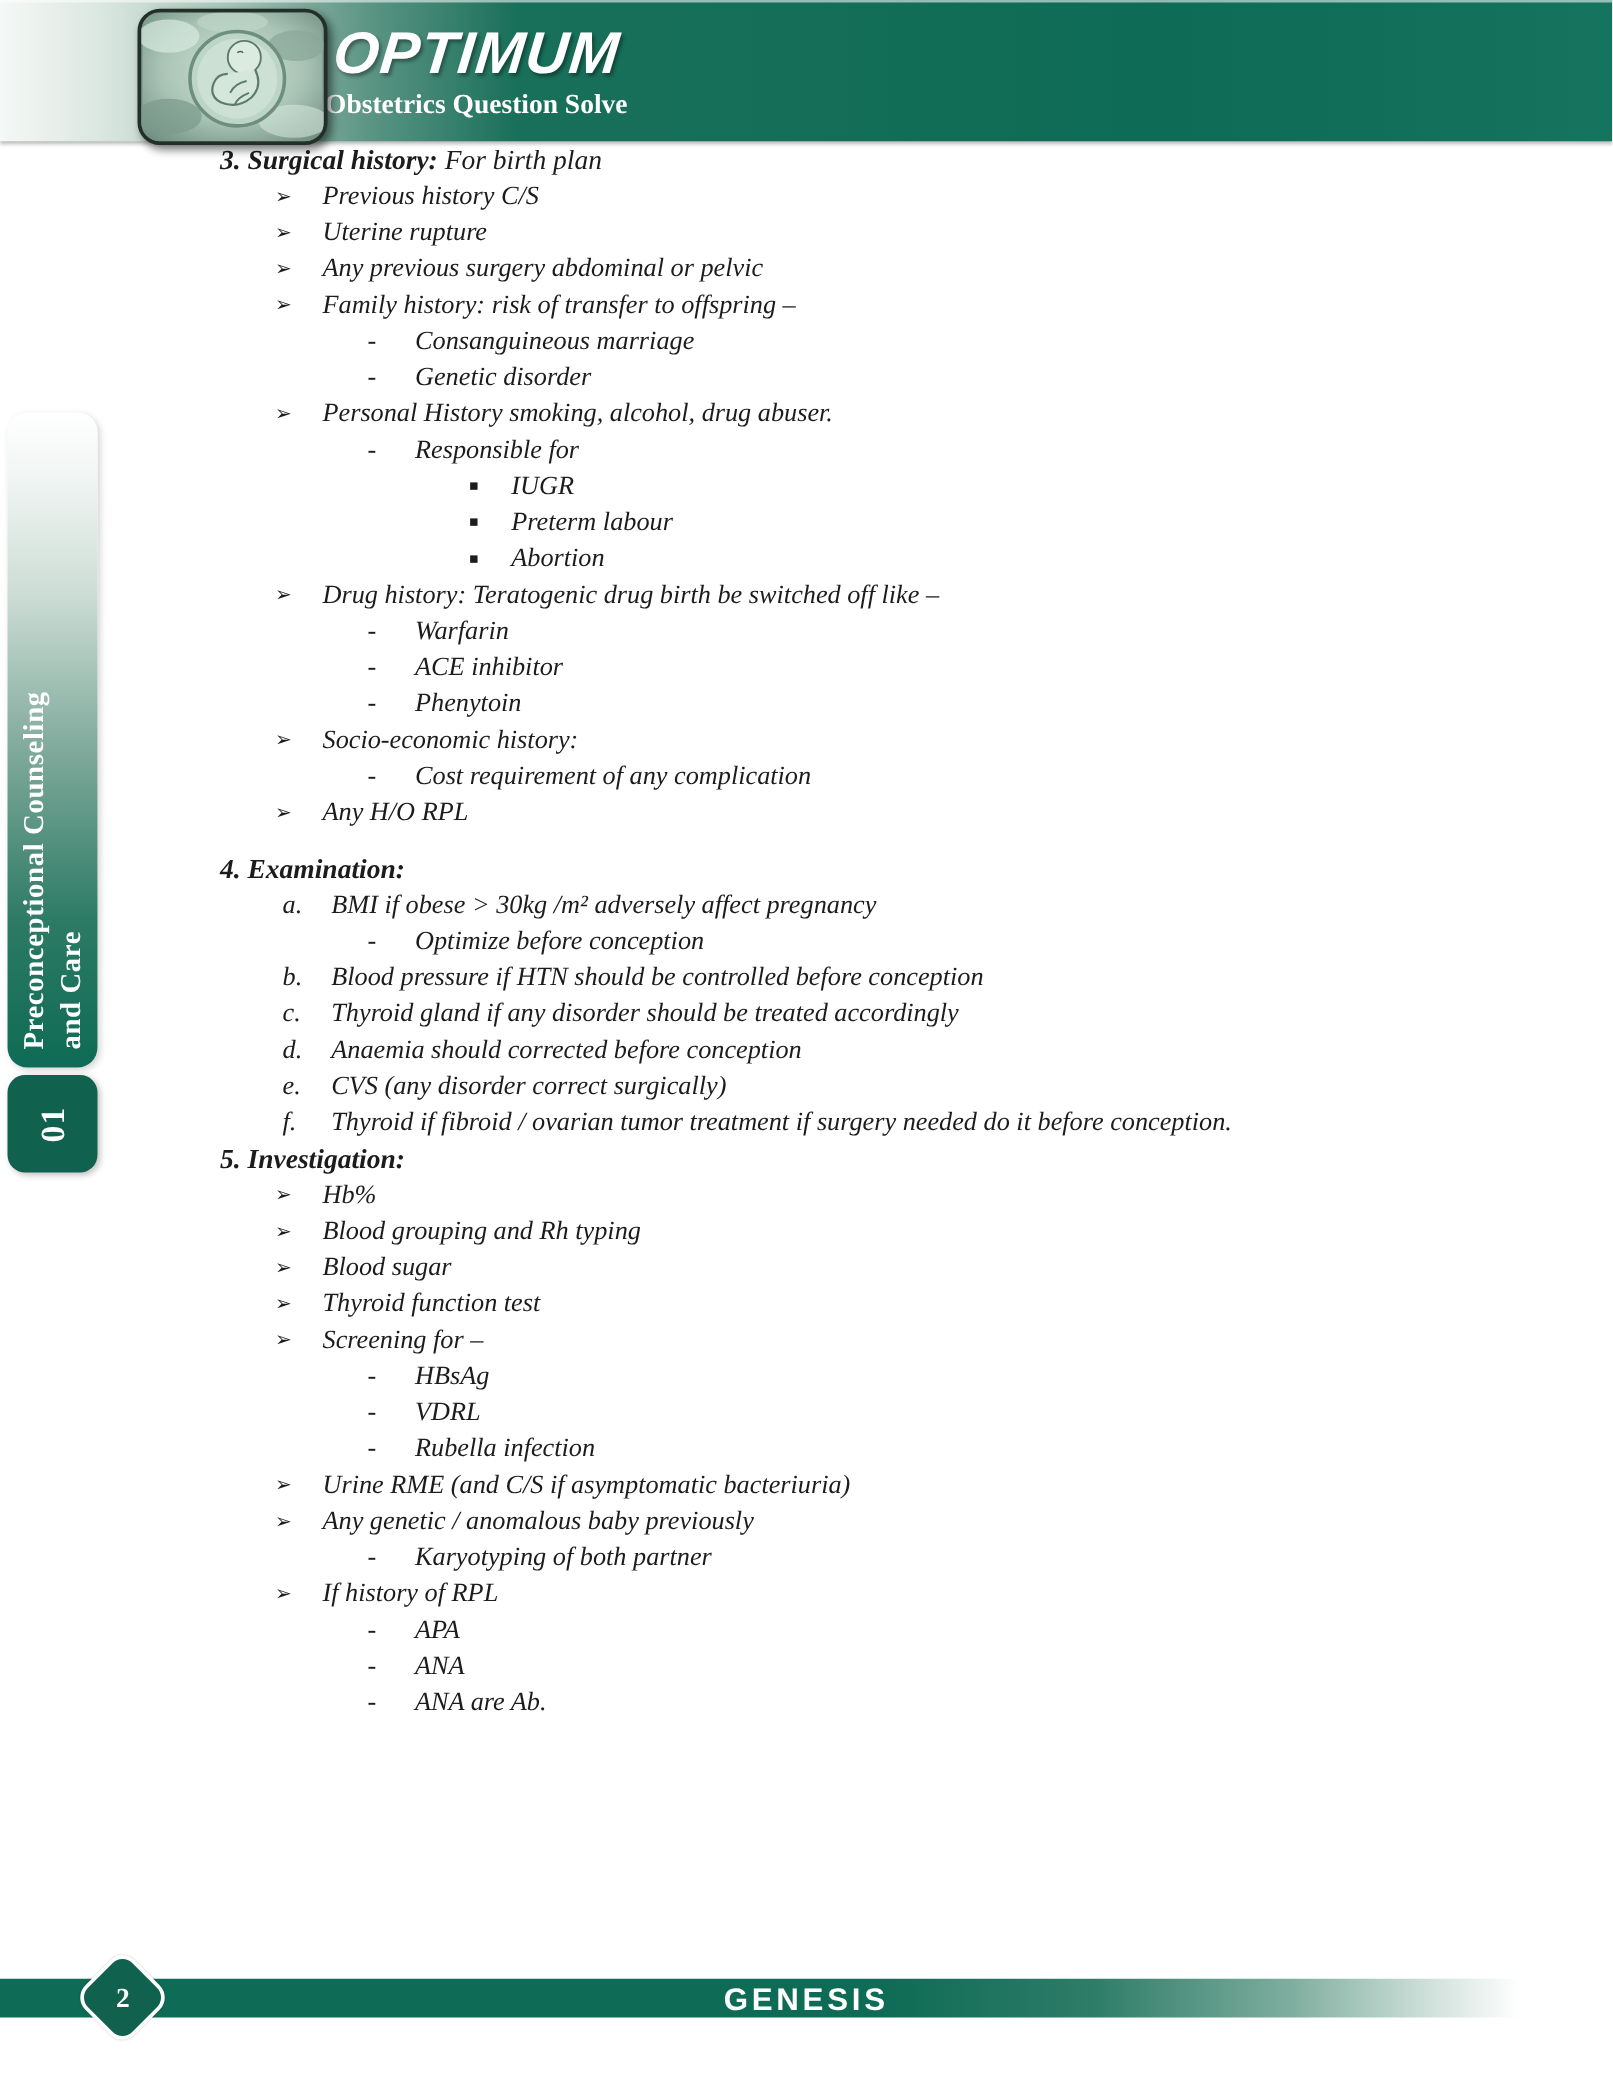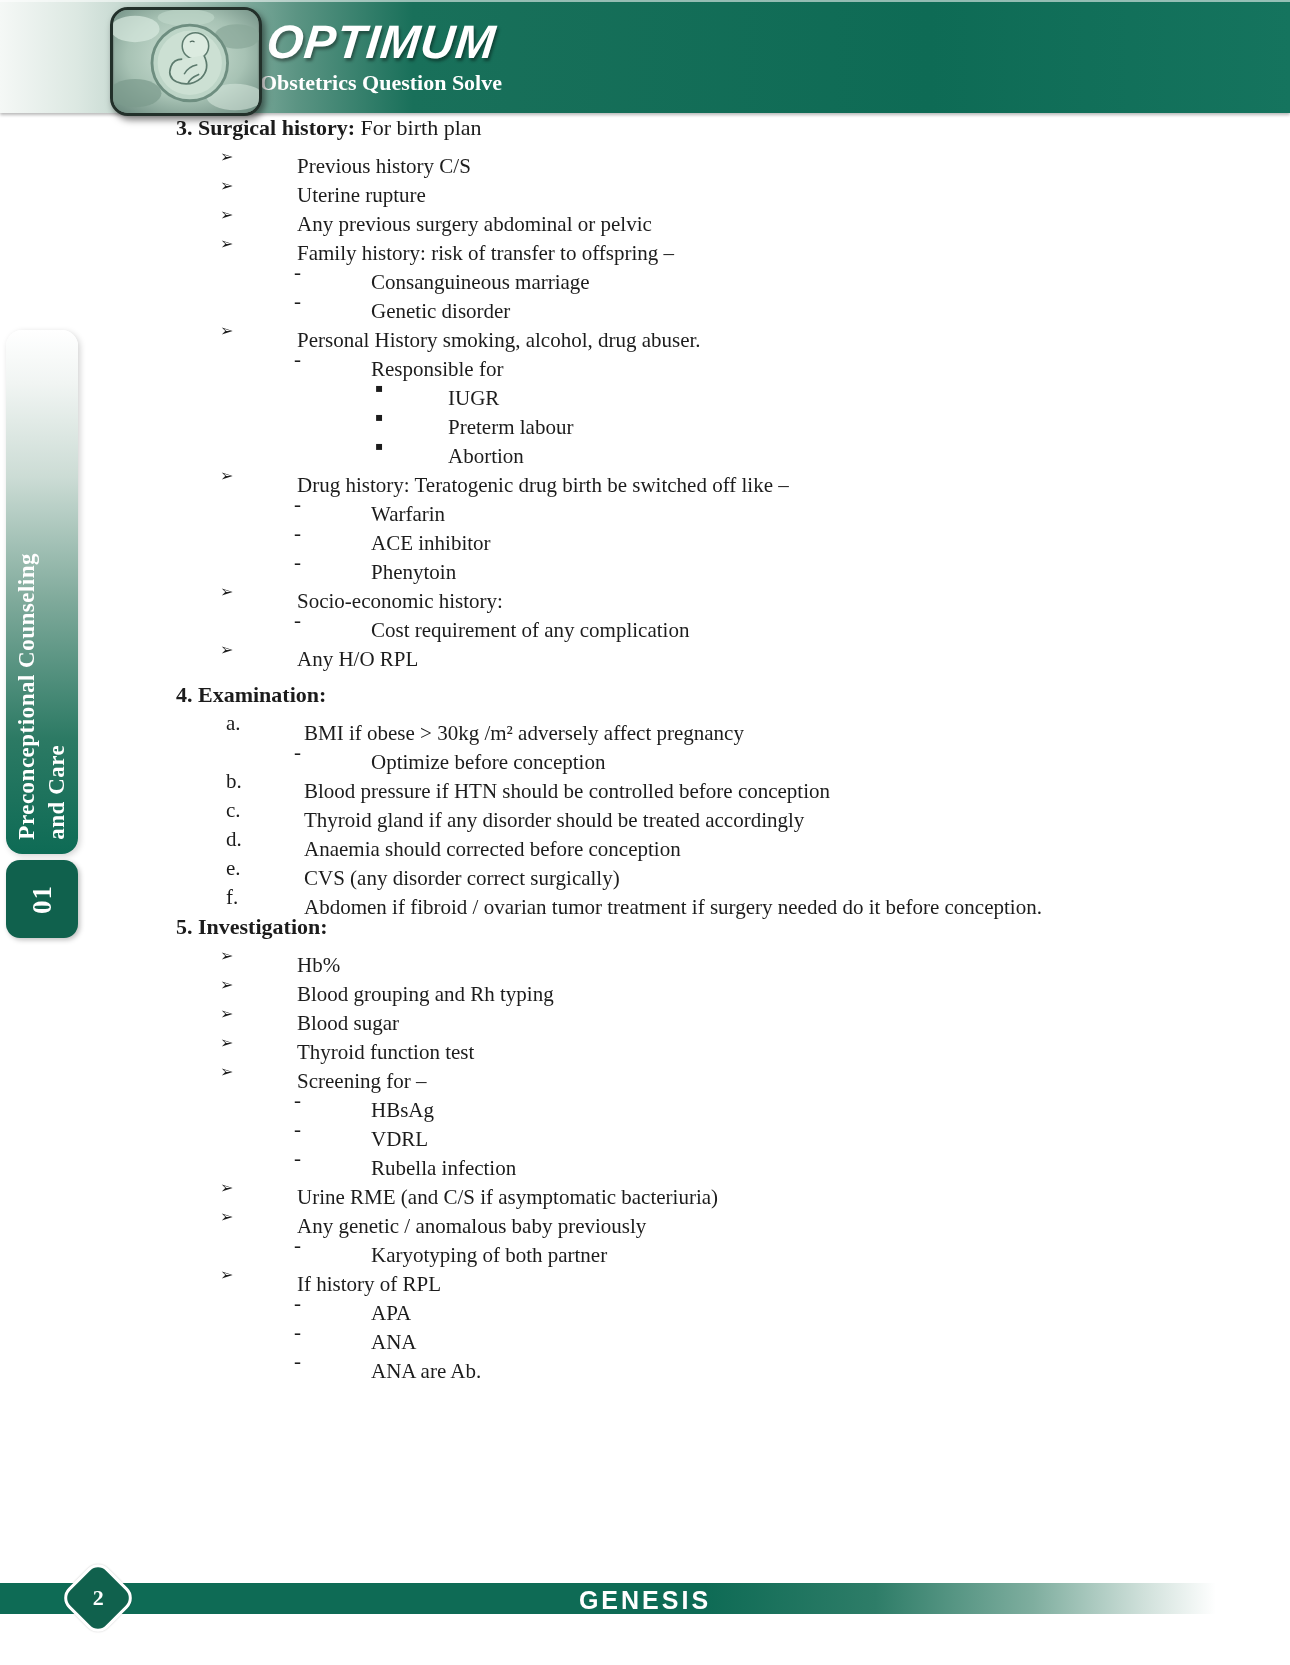--- a/index.html
+++ b/index.html
@@ -55,7 +55,7 @@
   .chapter-badge .v-text { font-size:27px; letter-spacing:1px; }
 
   
-  .main { position:absolute; top:113px; left:0; width:1192px; }
+  .main { position:absolute; top:113px; left:0; width:1192px;font-style:italic; }
   .section-heading {
     height:29px; line-height:29px; padding-left:176px;
     font-size:22px;

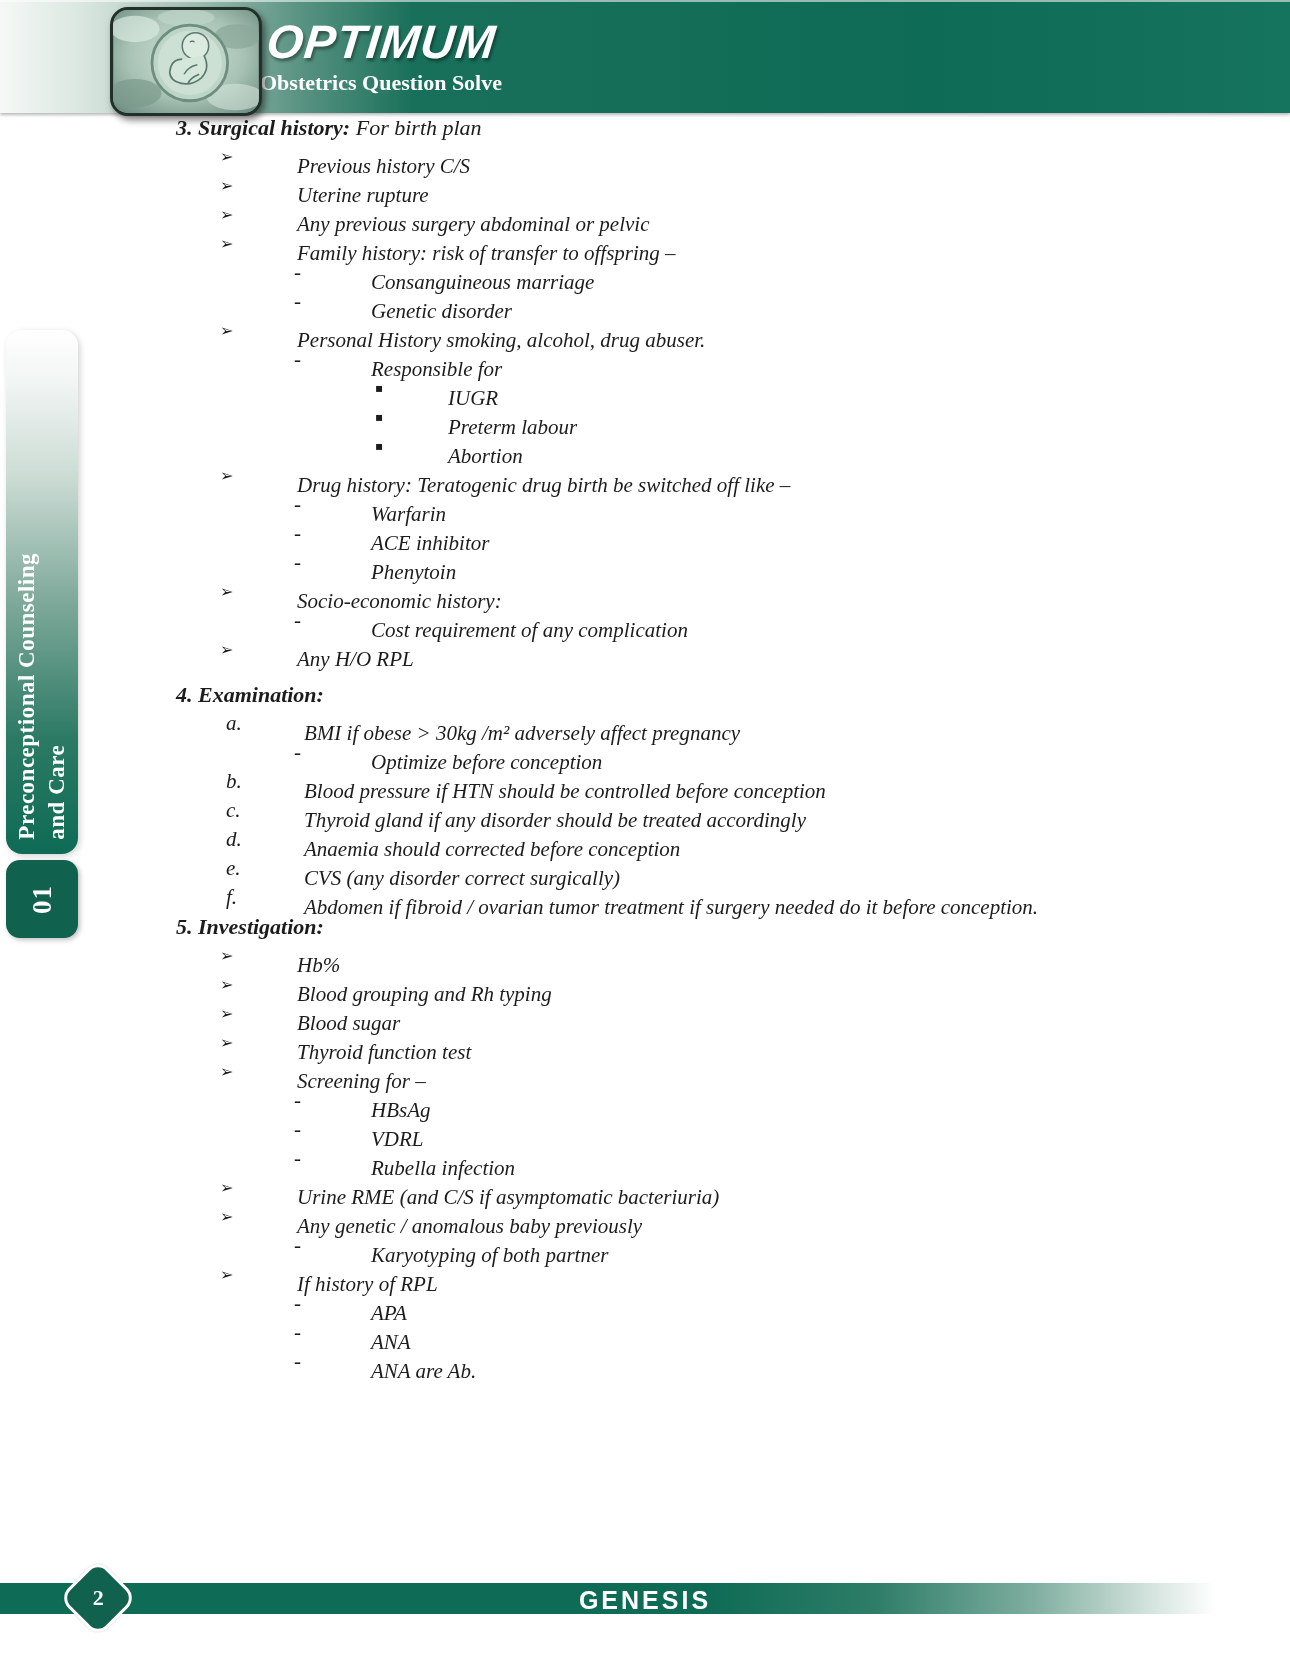--- a/index.html
+++ b/index.html
@@ -63,7 +63,7 @@
   .section-heading .hb { font-weight:bold; }
   .row { position:relative; height:29px; line-height:29px; font-size:21px; }
   .row .marker { position:absolute; top:0; }
-  .row .text   { position:absolute; top:10px; white-space:nowrap;margin-left:39px; }
+  .row .text   { position:absolute; top:0; white-space:nowrap; }
   .l1 .marker { left:220px; font-family:"DejaVu Sans", sans-serif; font-size:16px; }
   .l1 .text   { left:258px; }
   .l2 .marker { left:294px; }

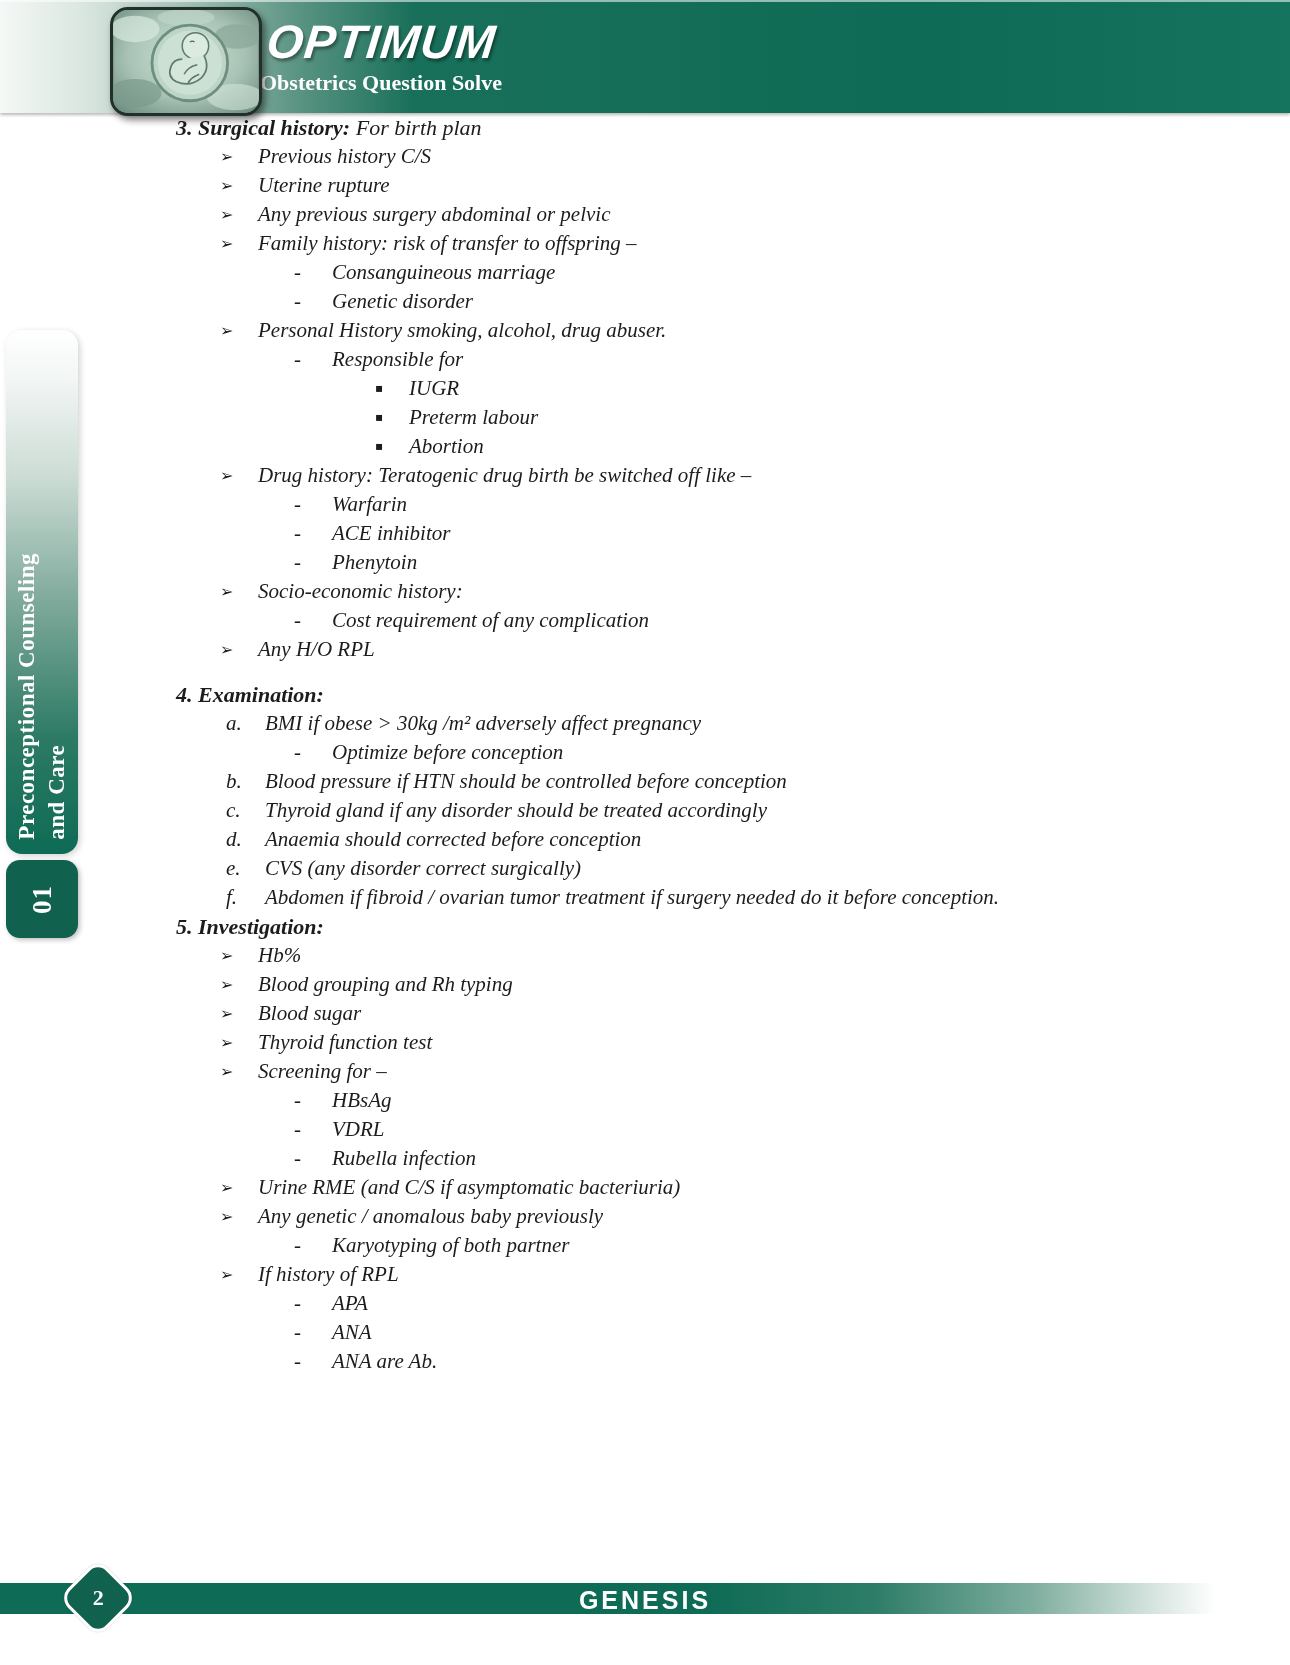--- a/index.html
+++ b/index.html
@@ -248,7 +248,7 @@
       </div>
     <div class="row letter">
         <span class="marker">f.</span>
-        <span class="text">Abdomen if fibroid / ovarian tumor treatment if surgery needed do it before conception.</span>
+        <span class="text">Thyroid if fibroid / ovarian tumor treatment if surgery needed do it before conception.</span>
       </div>
 
     <div class="section-heading gap14">

